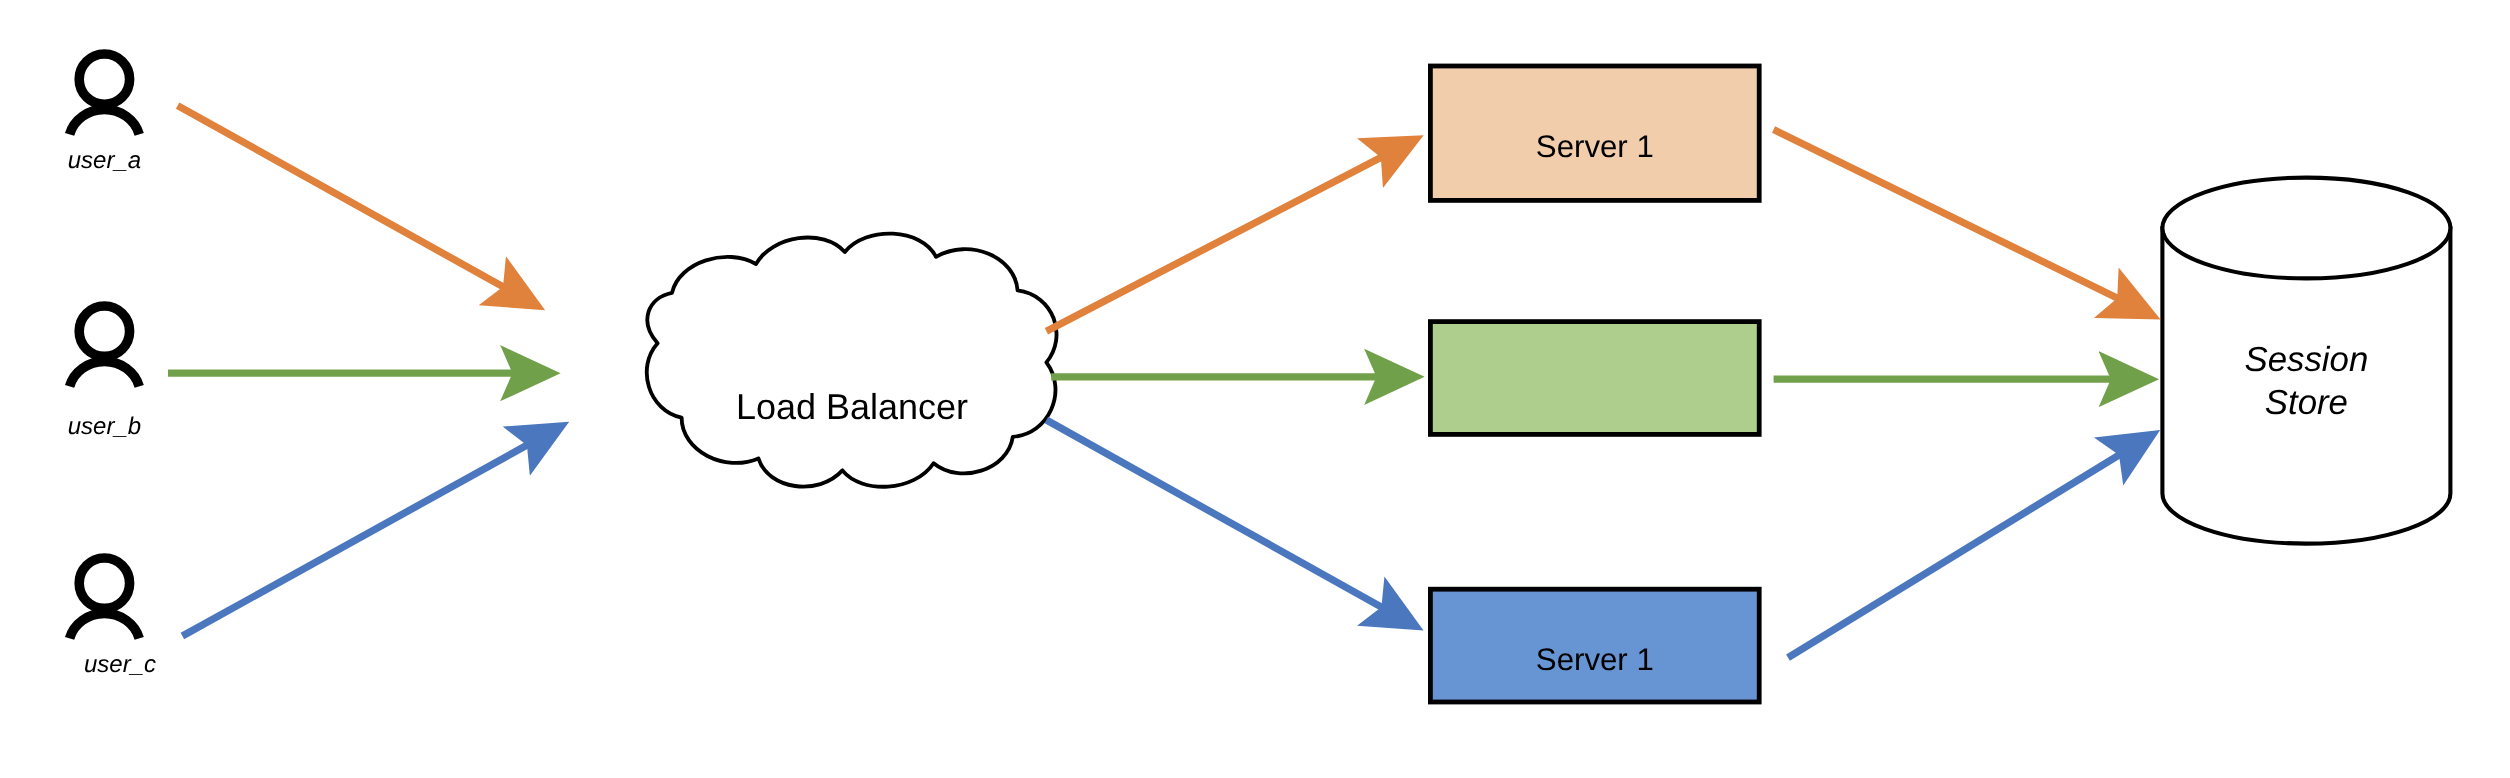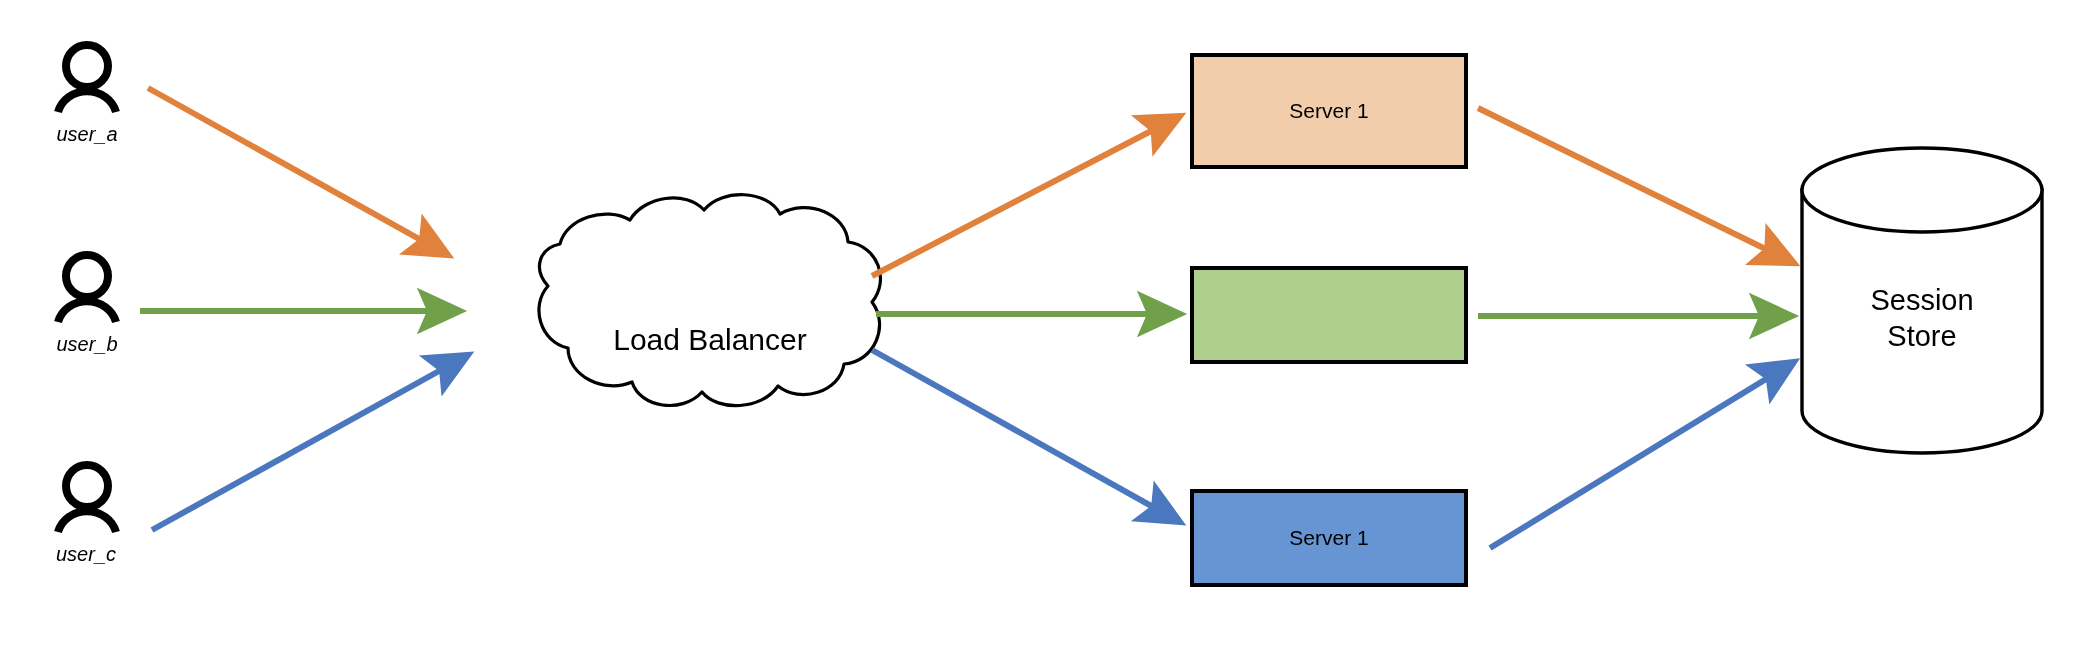--- a/index.html
+++ b/index.html
@@ -39,8 +39,9 @@
     font-style: italic;
   }
   .box-label {
-    font-size: 21px;
+    font-size: 26px;
     line-height: 34px;
+    margin-top: 11px;
   }
   .cloud-label {
     font-size: 30px;

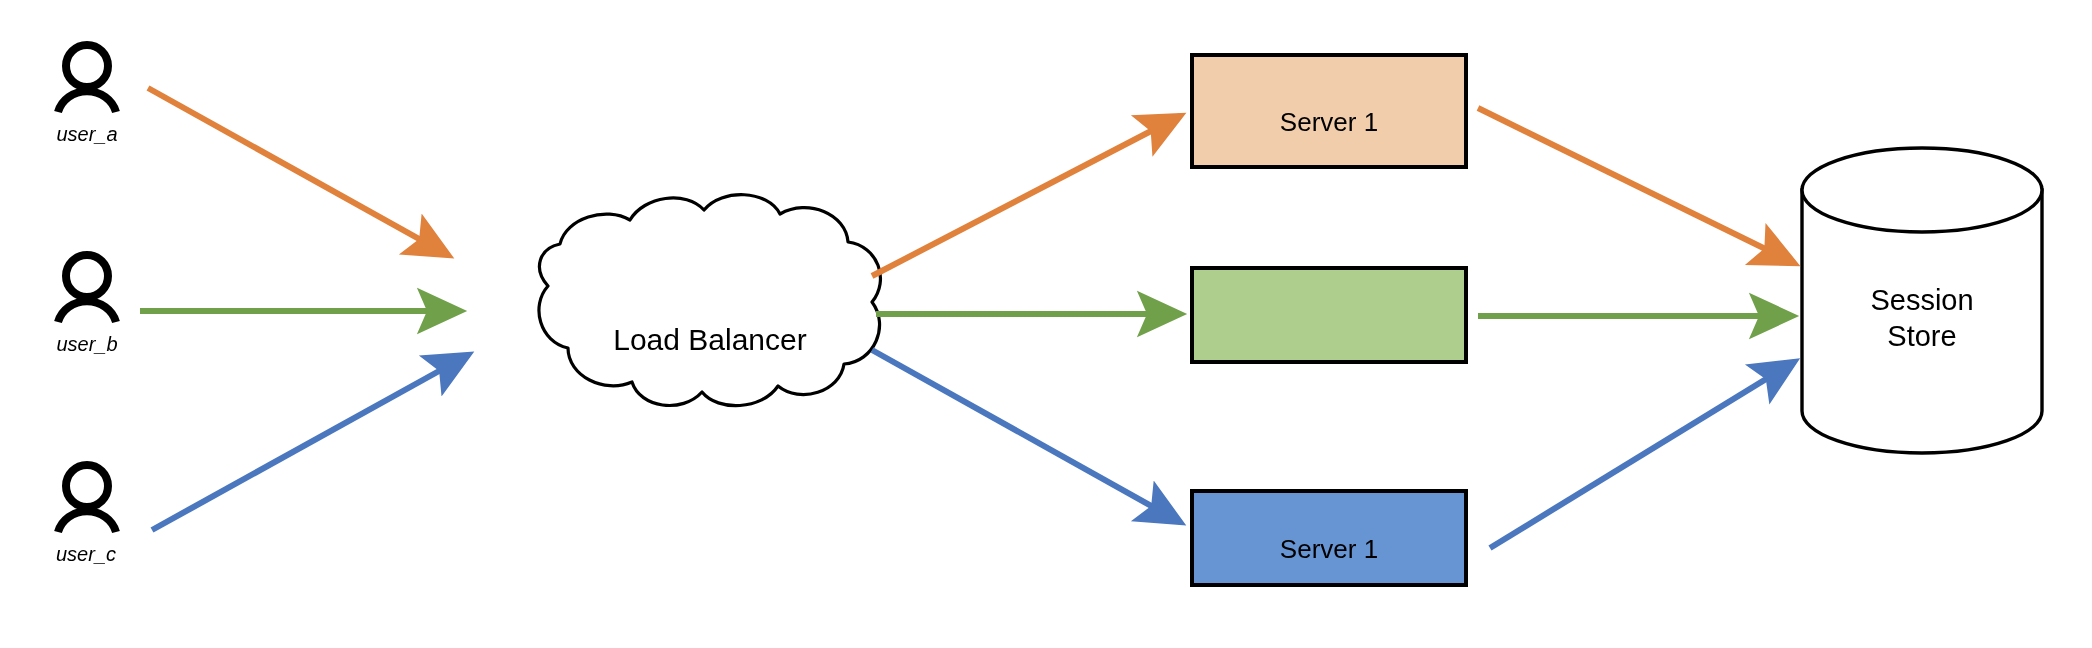--- a/index.html
+++ b/index.html
@@ -146,7 +146,7 @@
 
   <div class="node-label box-label" style="left:1192px; top:521px; width:274px;">Server 1</div>
 
-  <div class="node-label store-label" style="left:1802px; top:282px; width:240px;">Session
+  <div class="node-label store-label" style="left:1802px; top:282px; width:240px;font-style:italic;">Session
 Store</div>
 
 </div>

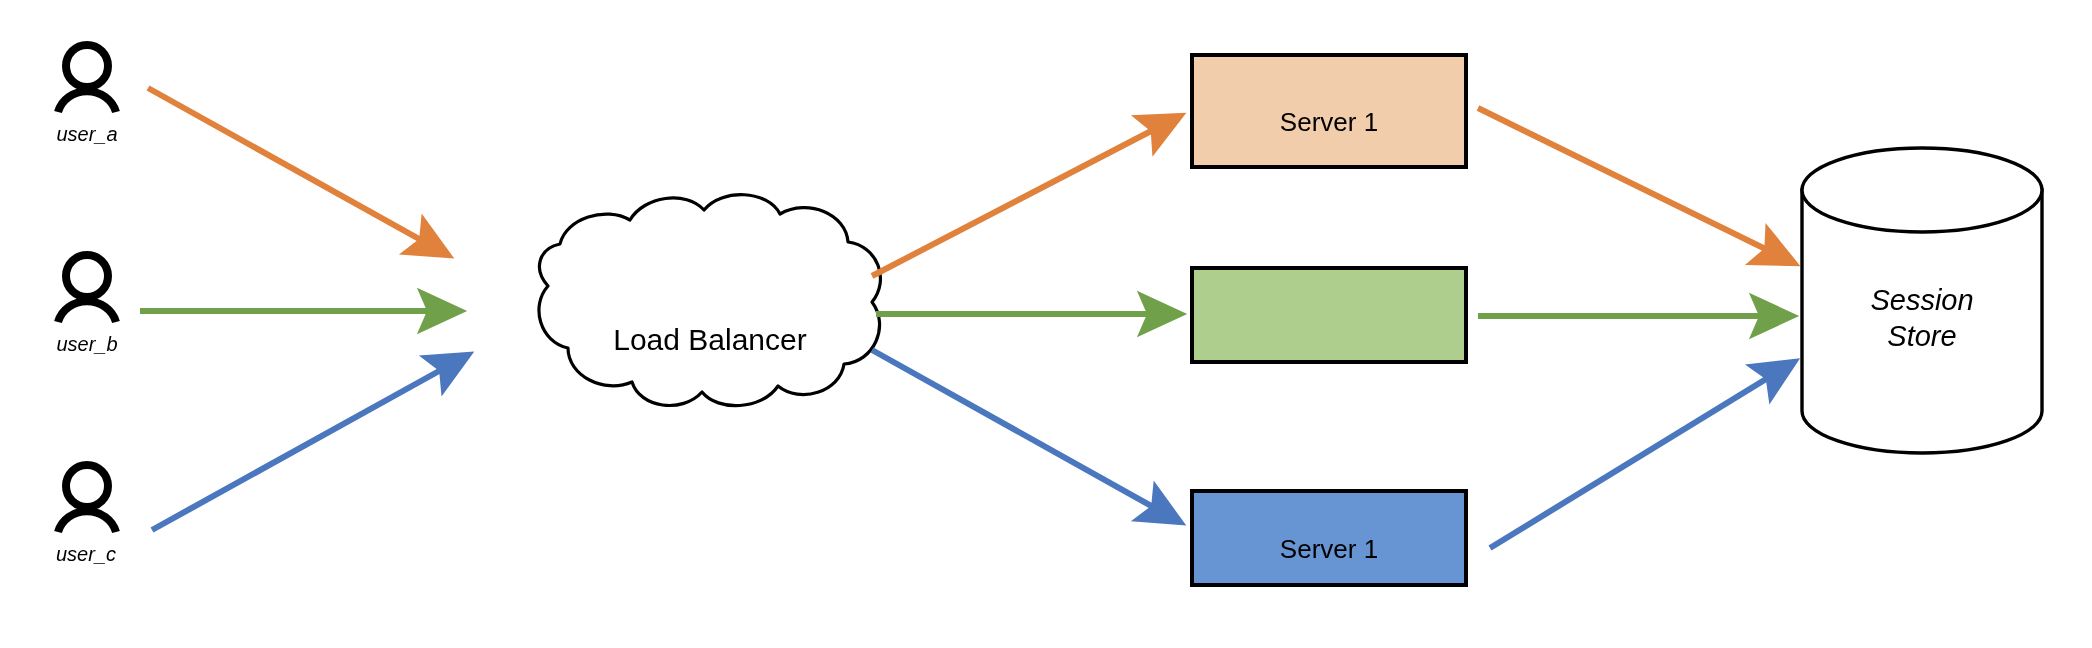--- a/index.html
+++ b/index.html
@@ -135,7 +135,7 @@
 
   <div class="node-label actor-label" style="left:7px; top:118px; width:160px;">user_a</div>
 
-  <div class="node-label actor-label" style="left:7px; top:328px; width:160px;">user_b</div>
+  <div class="node-label actor-label" style="left:7px; top:340px; width:160px;">user_b</div>
 
   <div class="node-label actor-label" style="left:6px; top:538px; width:160px;">user_c</div>
 

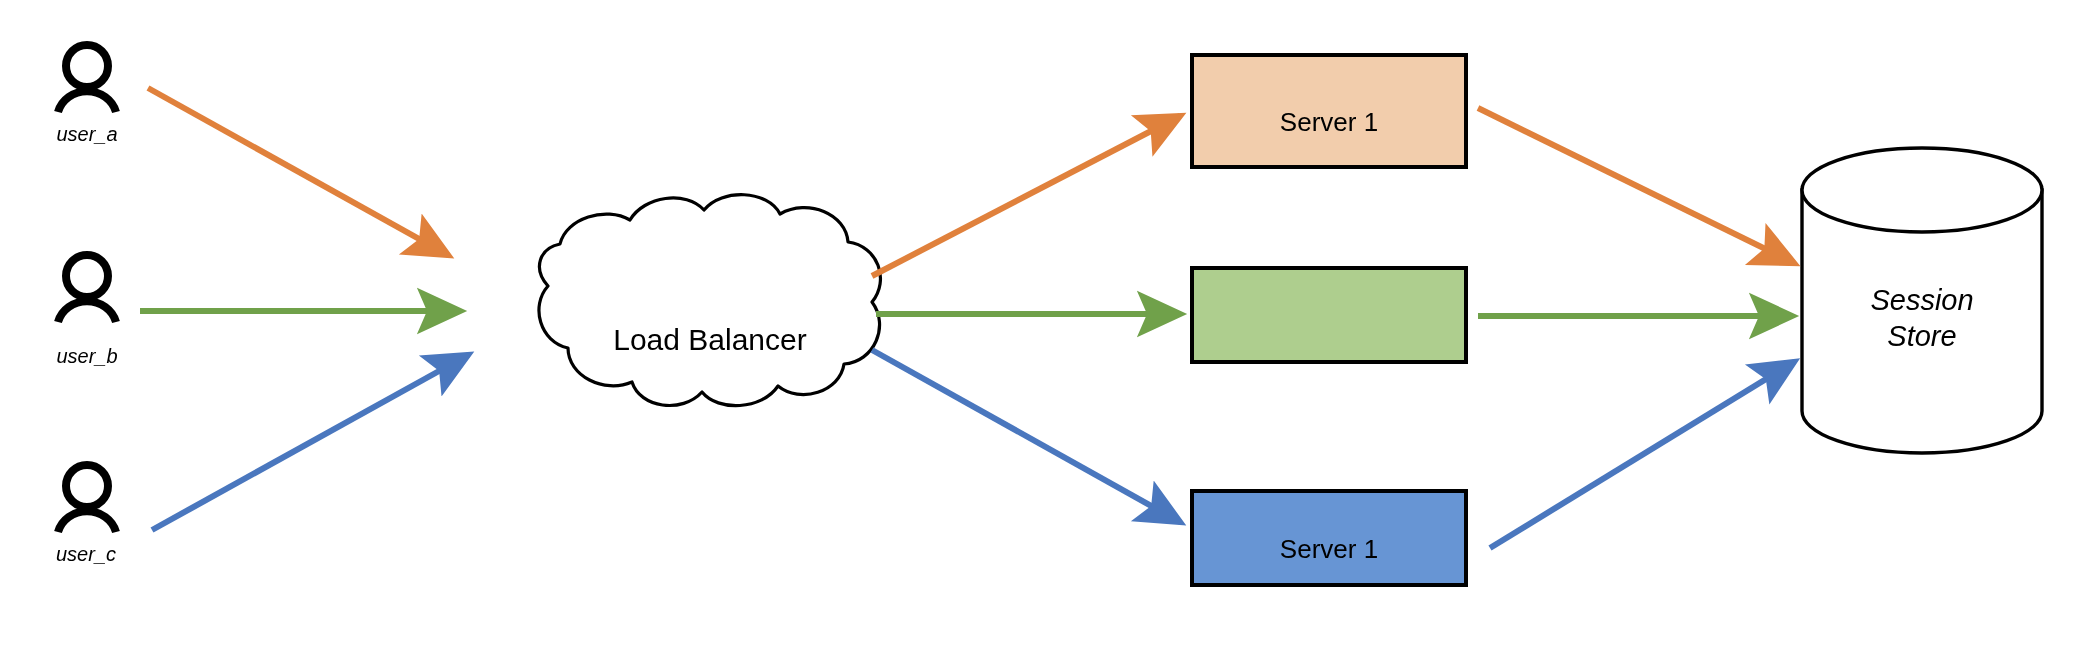--- a/index.html
+++ b/index.html
@@ -137,7 +137,7 @@
 
   <div class="node-label actor-label" style="left:7px; top:340px; width:160px;">user_b</div>
 
-  <div class="node-label actor-label" style="left:6px; top:538px; width:160px;">user_c</div>
+  <div class="node-label actor-label" style="left:20px; top:538px; width:160px;">user_c</div>
 
   <div class="node-label cloud-label" style="left:540px; top:294px; width:340px;margin-top:28px;">Load Balancer</div>
 

